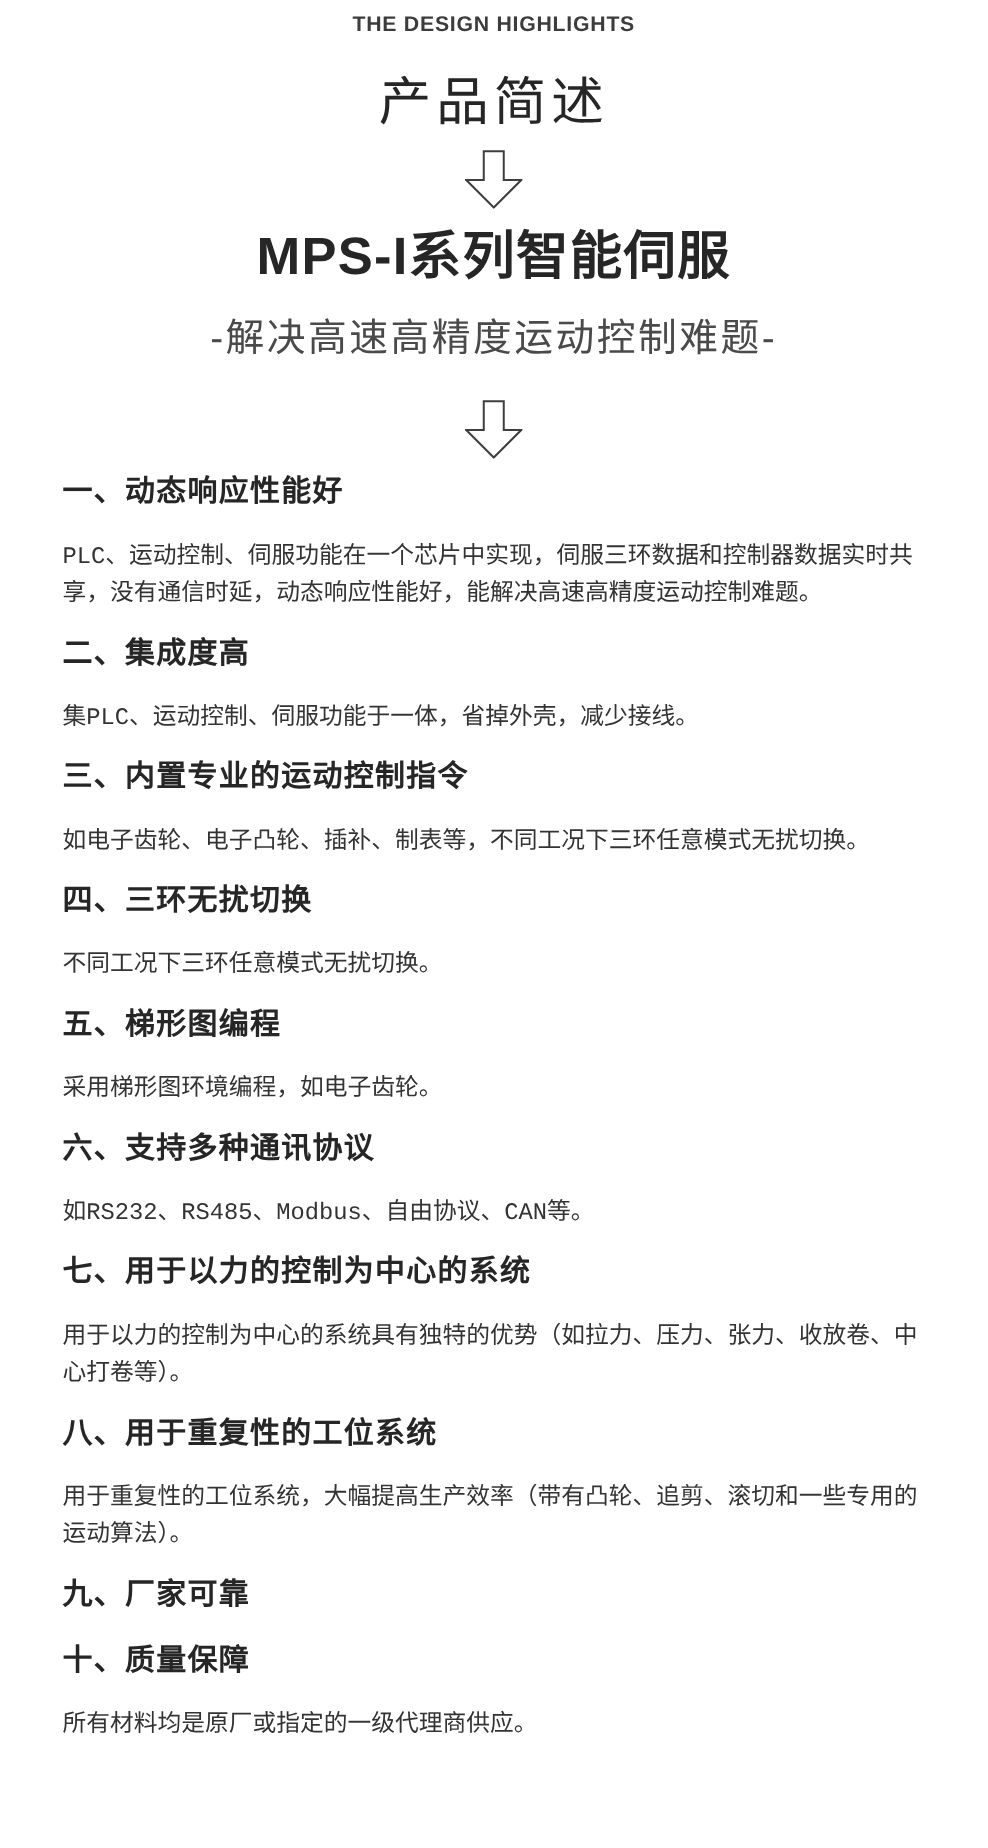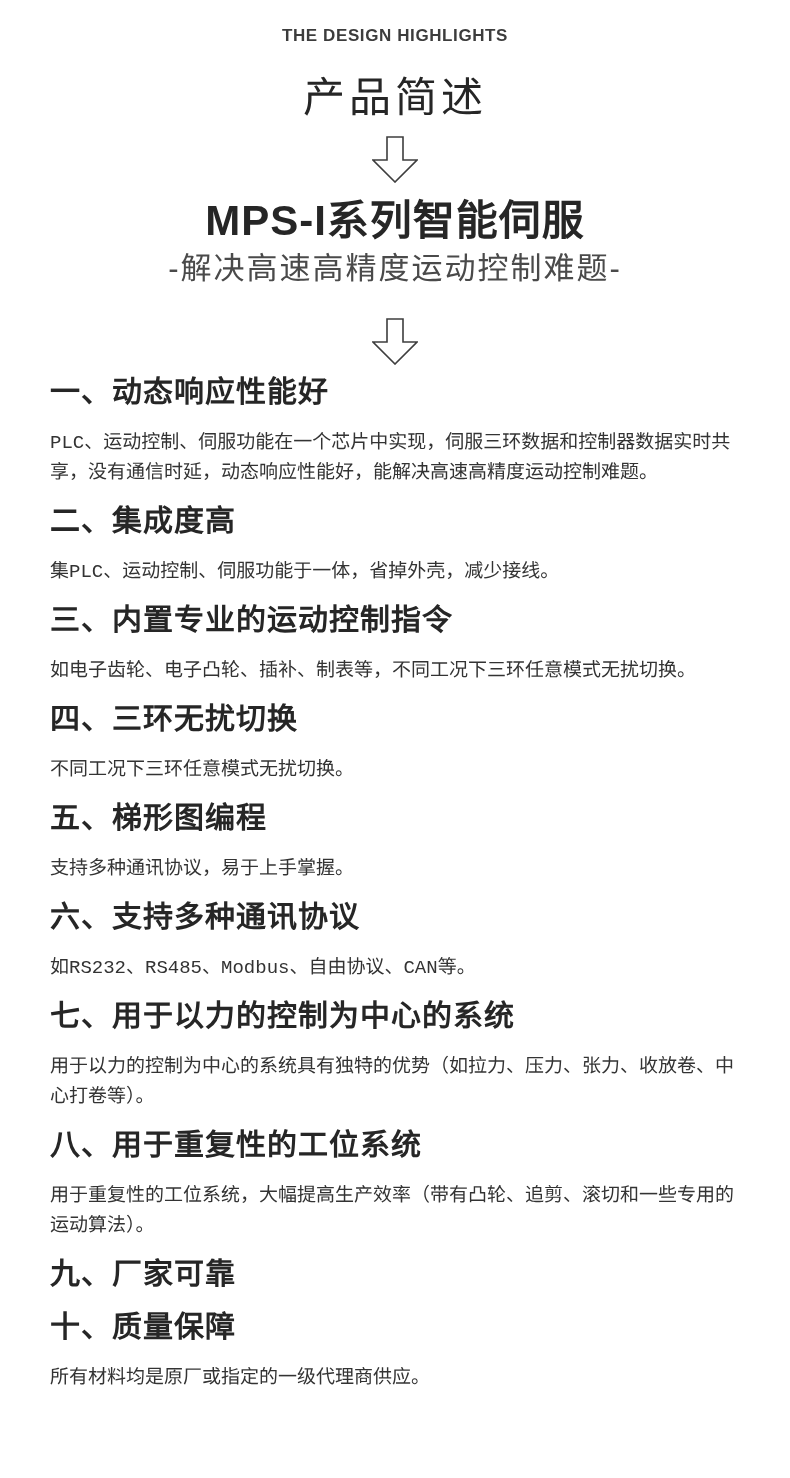--- a/index.html
+++ b/index.html
@@ -26,7 +26,7 @@
   }
   .eyebrow {
     margin: 0;
-    padding-top: 27px;
+    padding-top: 11px;
     font-size: 17px;
     line-height: 18px;
     font-weight: bold;

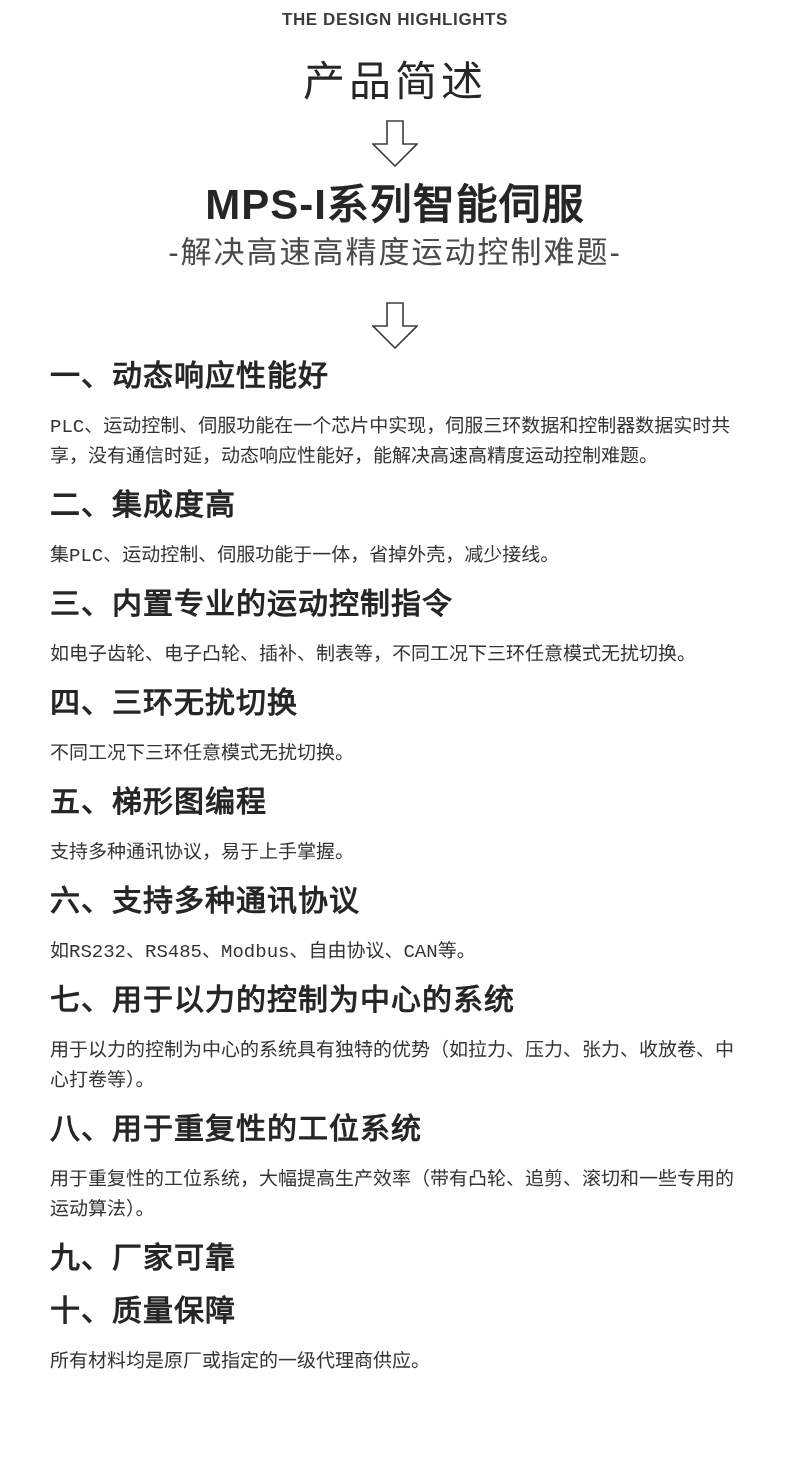--- a/index.html
+++ b/index.html
@@ -60,7 +60,7 @@
     letter-spacing: 1px;
   }
   .tagline {
-    margin: 6px 0 0 0;
+    margin: 24px 0 0 0;
     font-size: 31px;
     line-height: 38px;
     font-weight: 400;

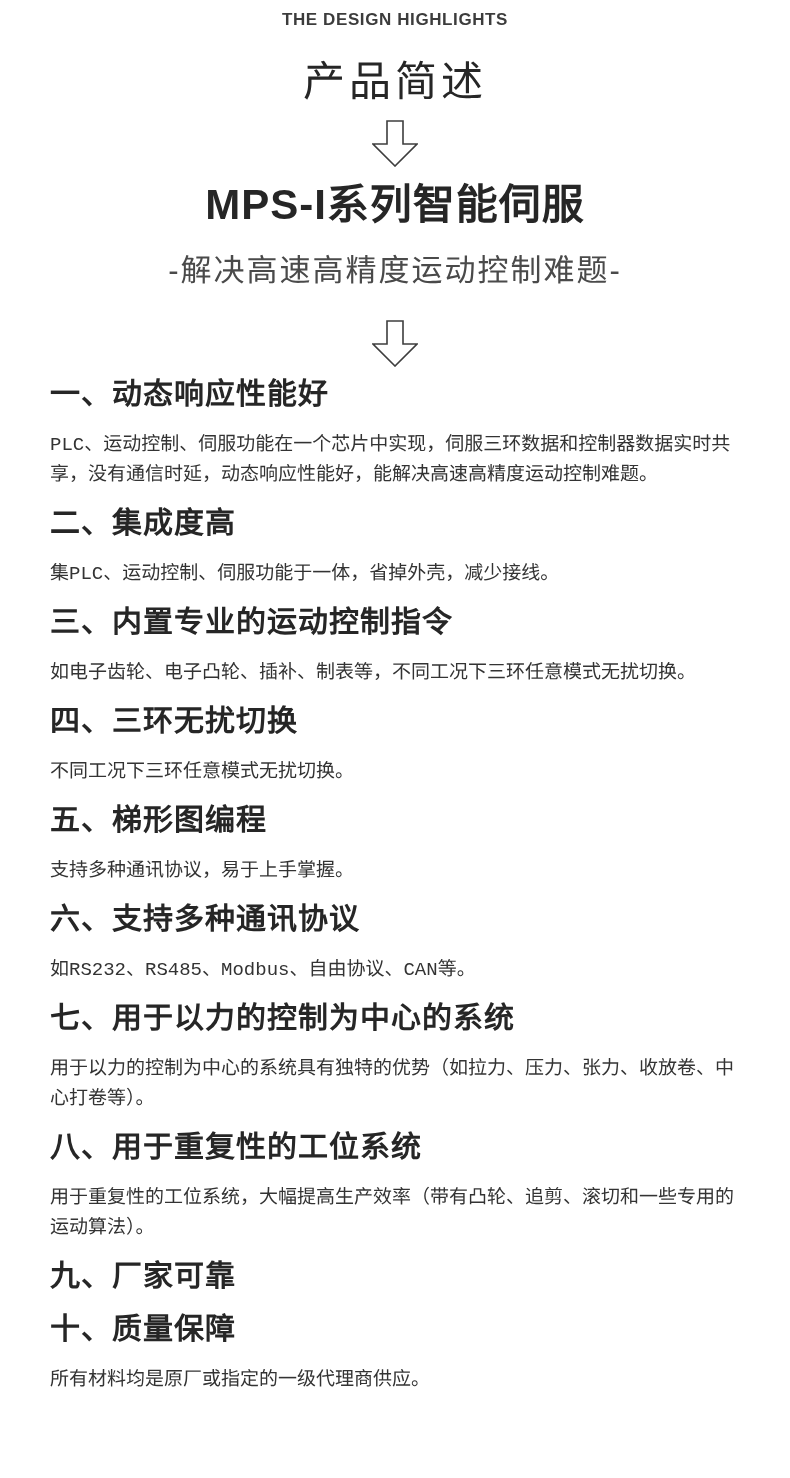--- a/index.html
+++ b/index.html
@@ -72,7 +72,7 @@
   }
   .feature-heading {
     margin: 0 0 20px 0;
-    font-size: 30px;
+    font-size: 24px;
     line-height: 33px;
     font-weight: bold;
     color: #262626;

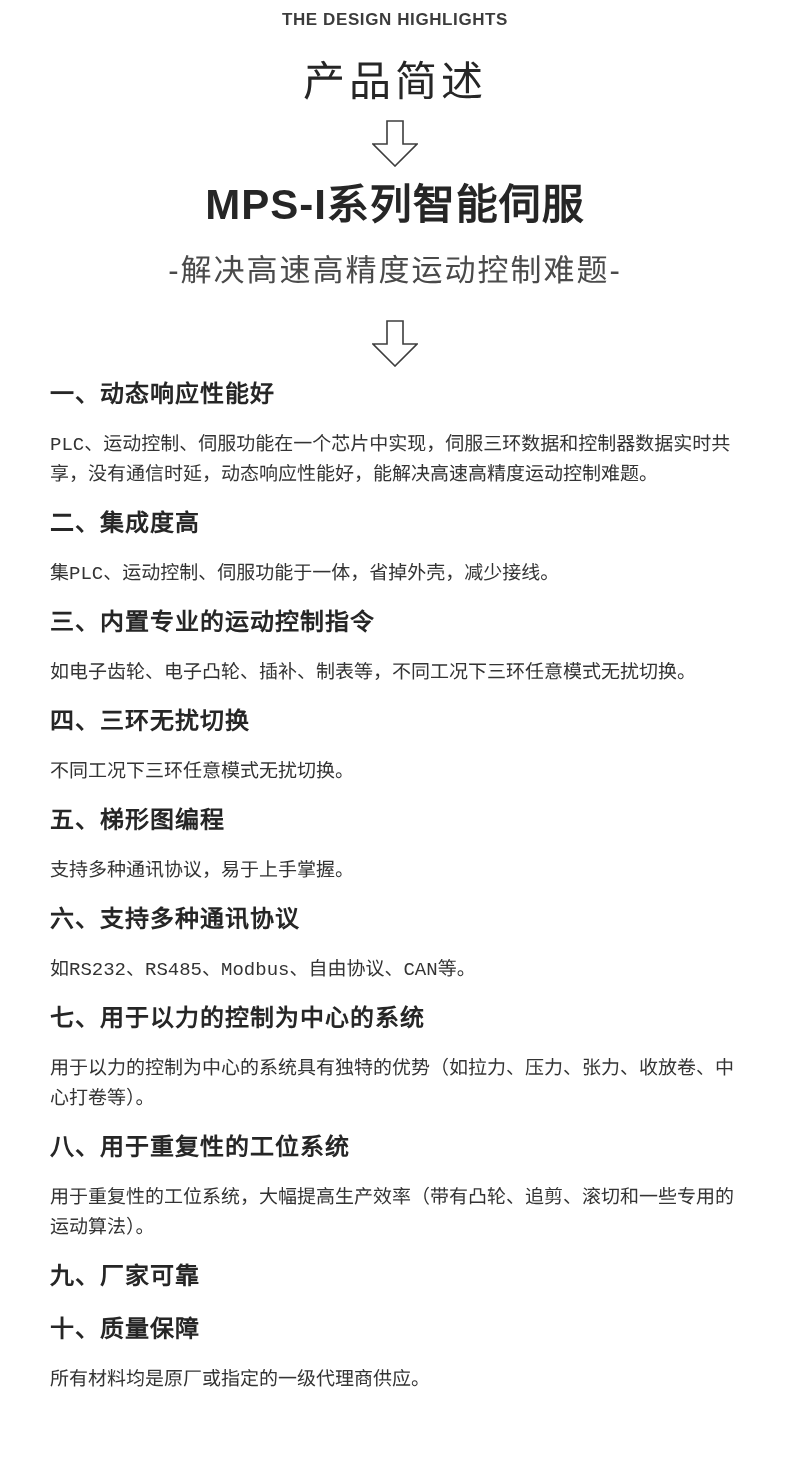--- a/index.html
+++ b/index.html
@@ -137,7 +137,7 @@
 
   <section class="feature">
     <h3 class="feature-heading">五、梯形图编程</h3>
-    <p class="feature-body">支持多种通讯协议，易于上手掌握。</p>
+    <p class="feature-body">采用梯形图环境编程，如电子齿轮。</p>
   </section>
 
   <section class="feature">

